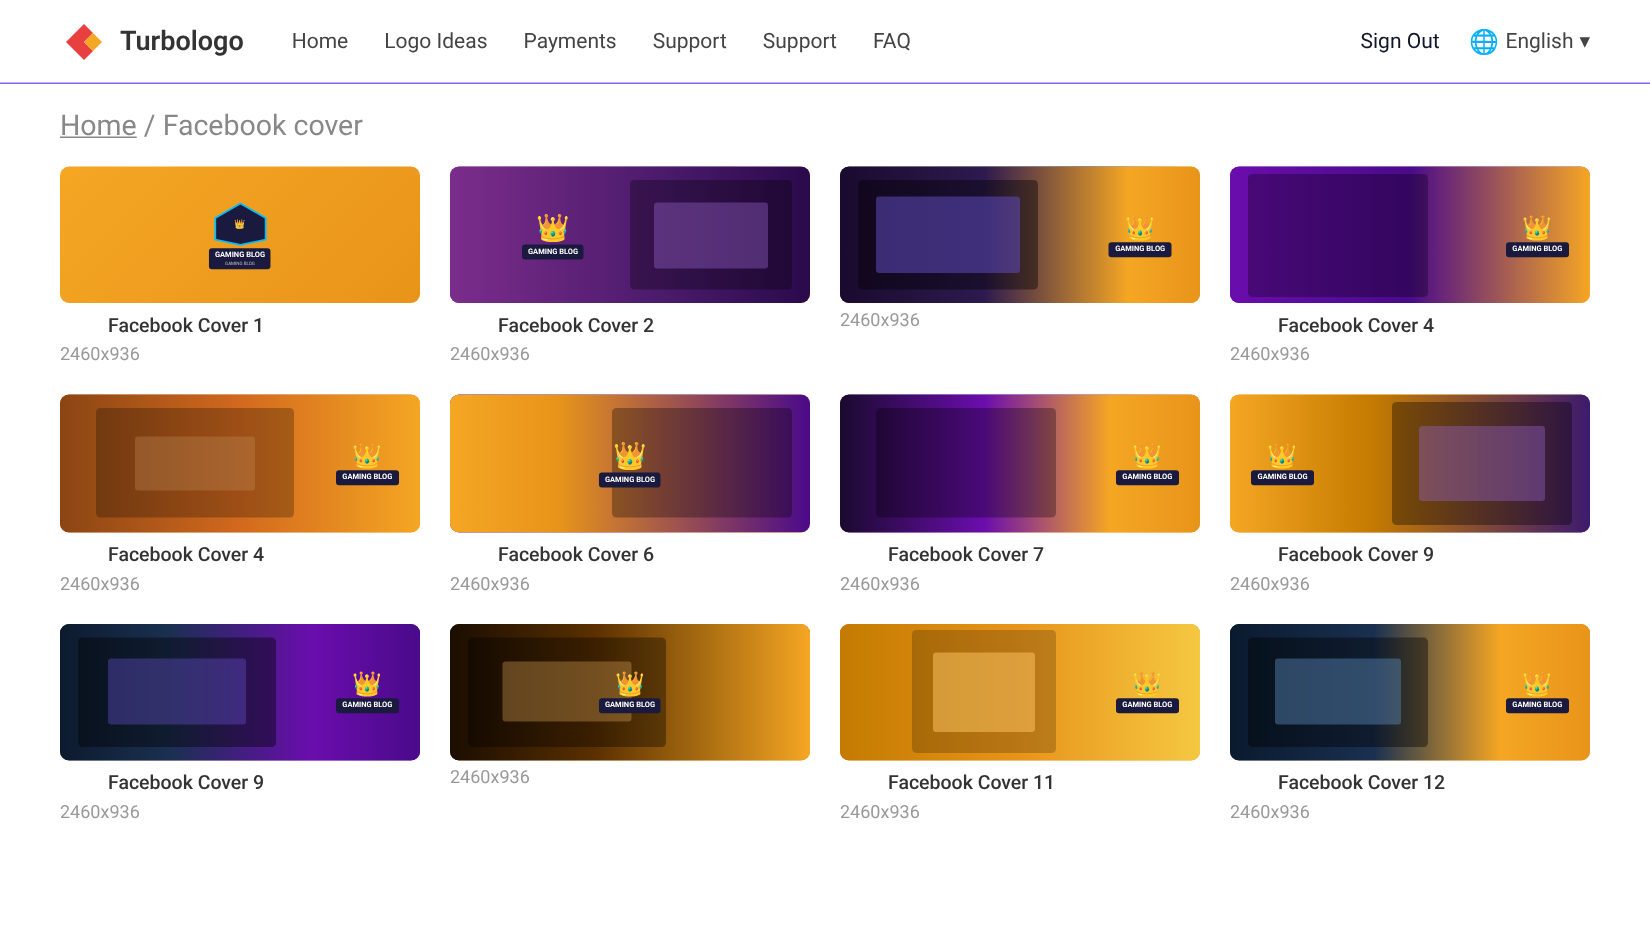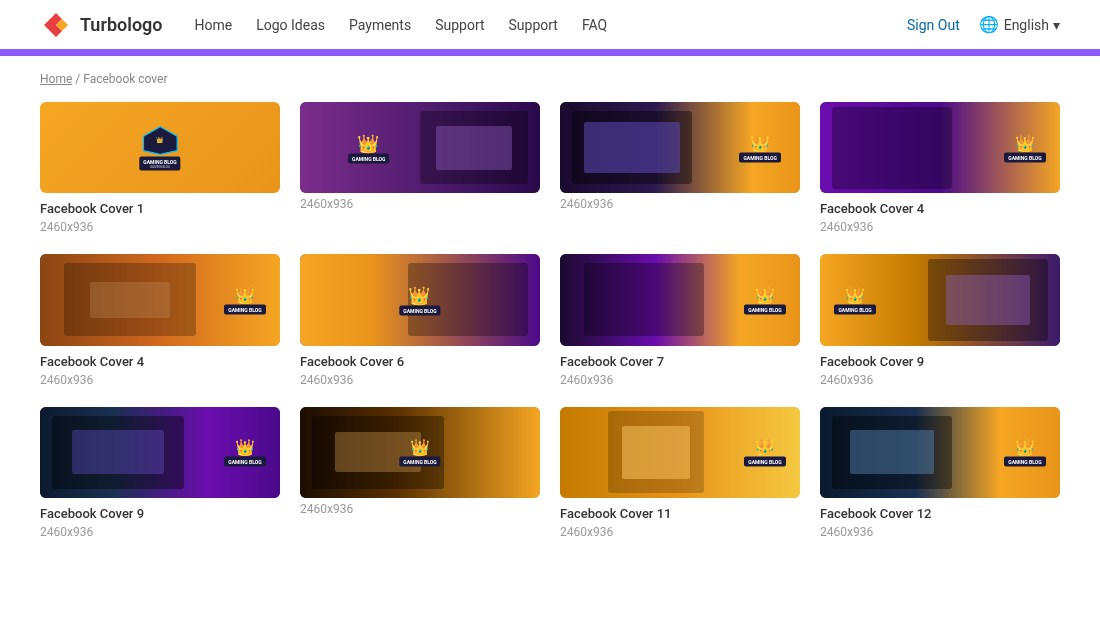--- a/index.html
+++ b/index.html
@@ -6,7 +6,7 @@
     body { font-family: -apple-system, BlinkMacSystemFont, 'Segoe UI', Roboto, sans-serif; background: #fff; color: #333; font-size: 14px; }
 
     
-    .header { display: flex; align-items: center; justify-content: space-between; padding: 0 40px; height: 56px; border-bottom: 7px solid #8b5cf6; }
+    .header { display: flex; align-items: center; justify-content: space-between; padding: 0 40px; height: 56px; border-bottom: 1px solid #8b5cf6; }
     .header-left { display: flex; align-items: center; gap: 32px; }
     .logo { display: flex; align-items: center; gap: 8px; font-size: 18px; font-weight: 600; color: #333; text-decoration: none; }
     .logo-icon { width: 32px; height: 32px; }

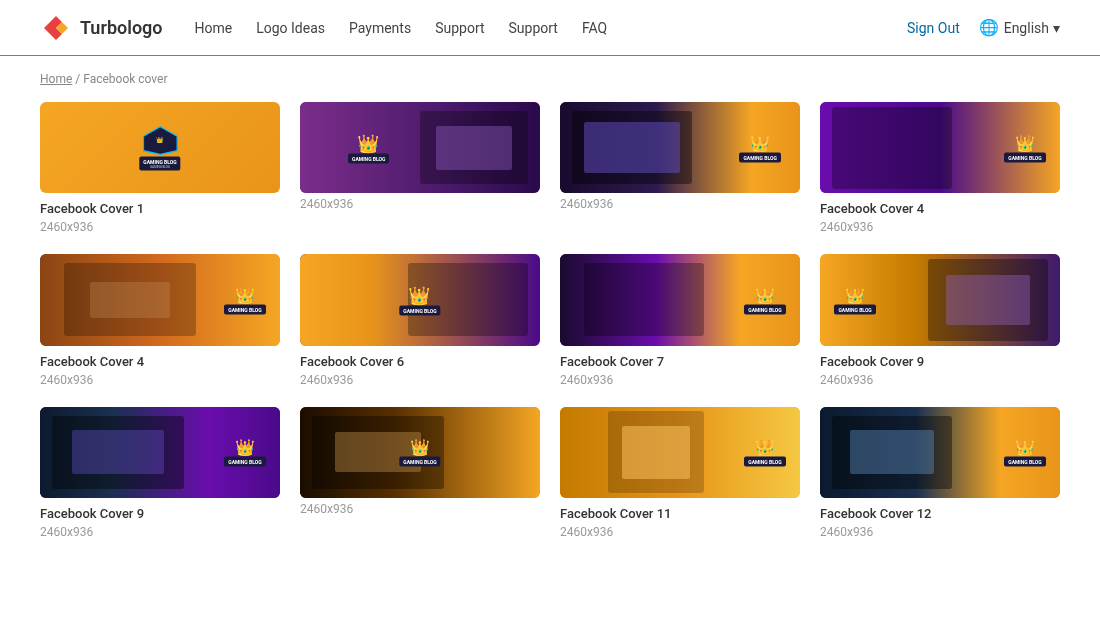--- a/index.html
+++ b/index.html
@@ -13,7 +13,7 @@
     .nav { display: flex; gap: 24px; }
     .nav a { text-decoration: none; color: #444; font-size: 14px; }
     .header-right { display: flex; align-items: center; gap: 20px; }
-    .sign-out { font-size: 14px; color: #0369a1; cursor: pointer; }
+    .sign-out { font-size: 14px; color: #0f172a; cursor: pointer; }
     .lang-selector { display: flex; align-items: center; gap: 4px; cursor: pointer; font-size: 14px; color: #444; }
     .globe-icon { font-size: 16px; }
 

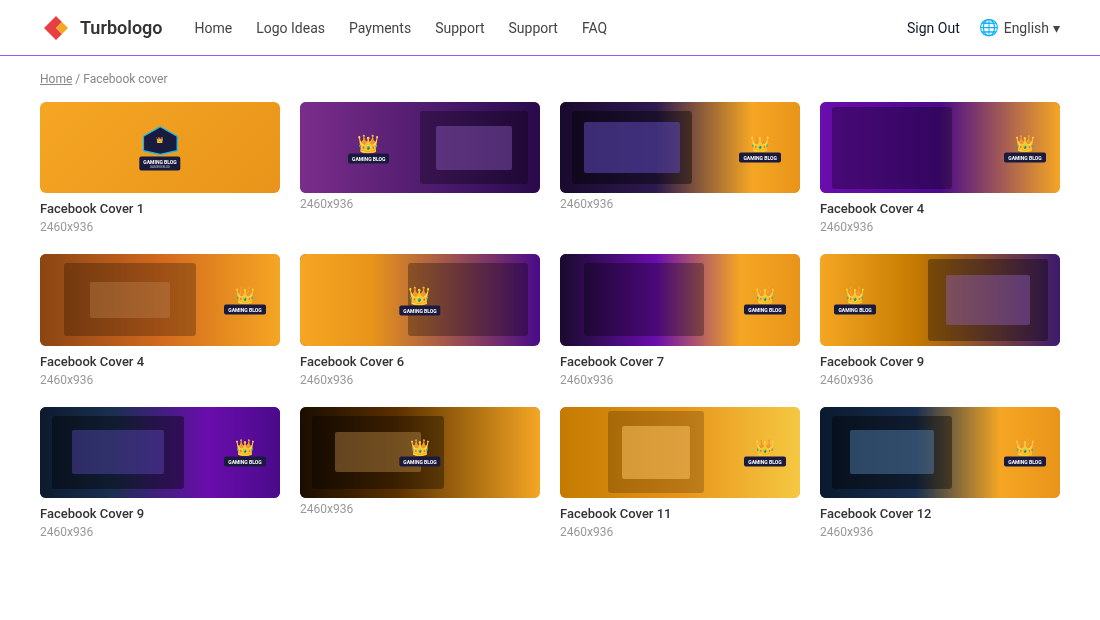--- a/index.html
+++ b/index.html
@@ -18,7 +18,7 @@
     .globe-icon { font-size: 16px; }
 
     
-    .breadcrumb { padding: 16px 40px 8px; font-size: 12px; color: #888; }
+    .breadcrumb { padding: 16px 40px 8px; font-size: 19px; color: #888; }
     .breadcrumb a { color: #888; text-decoration: underline; }
     .breadcrumb span { color: #888; }
 

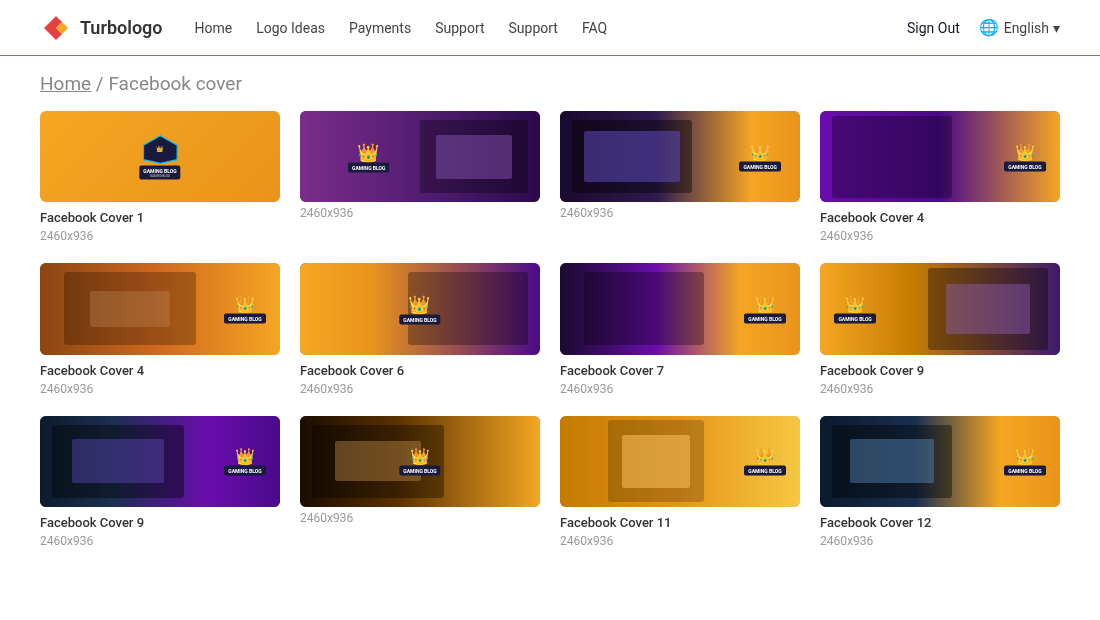--- a/index.html
+++ b/index.html
@@ -34,7 +34,7 @@
     .covers-grid { display: grid; grid-template-columns: repeat(4, 1fr); gap: 20px; }
     .cover-item { display: flex; flex-direction: column; gap: 4px; }
     .cover-image { width: 100%; aspect-ratio: 2460/936; border-radius: 6px; overflow: hidden; background: #f0f0f0; position: relative; cursor: pointer; }
-    .cover-name { font-size: 13px; font-weight: 500; color: #333; margin-top: 4px; }
+    .cover-name { font-size: 13px; font-weight: 500; color: #333; margin-top: 4px; margin-left: 32px; }
     .cover-size { font-size: 12px; color: #999; }
 
     

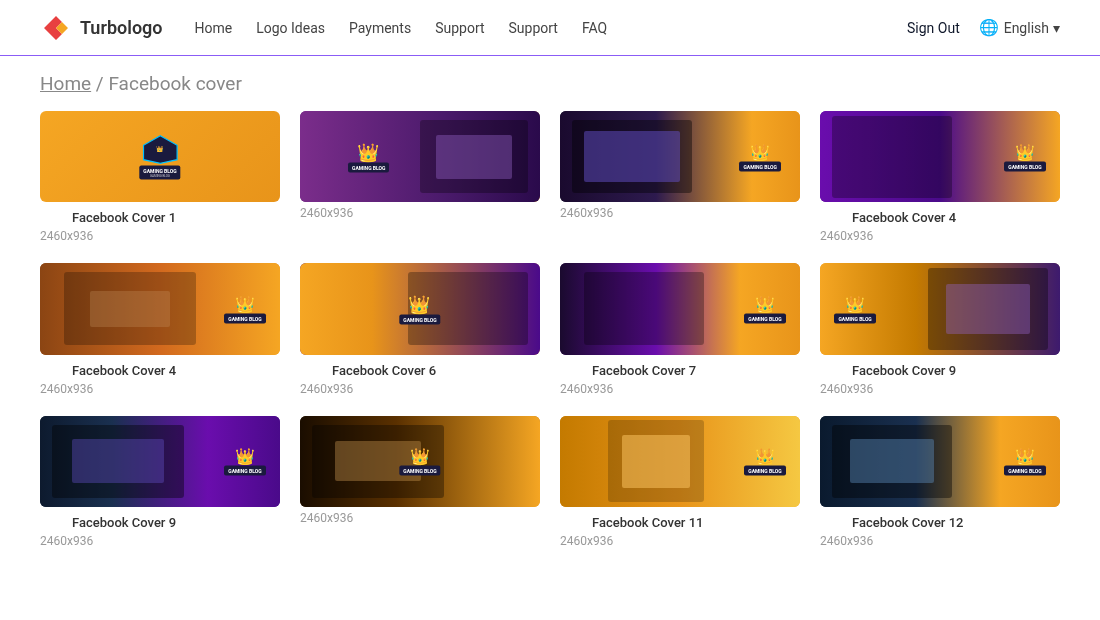--- a/index.html
+++ b/index.html
@@ -132,6 +132,7 @@
           </div>
         </div>
       </div>
+      <div class="cover-name">Facebook Cover 2</div>
       <div class="cover-size">2460x936</div>
     </div>
 

